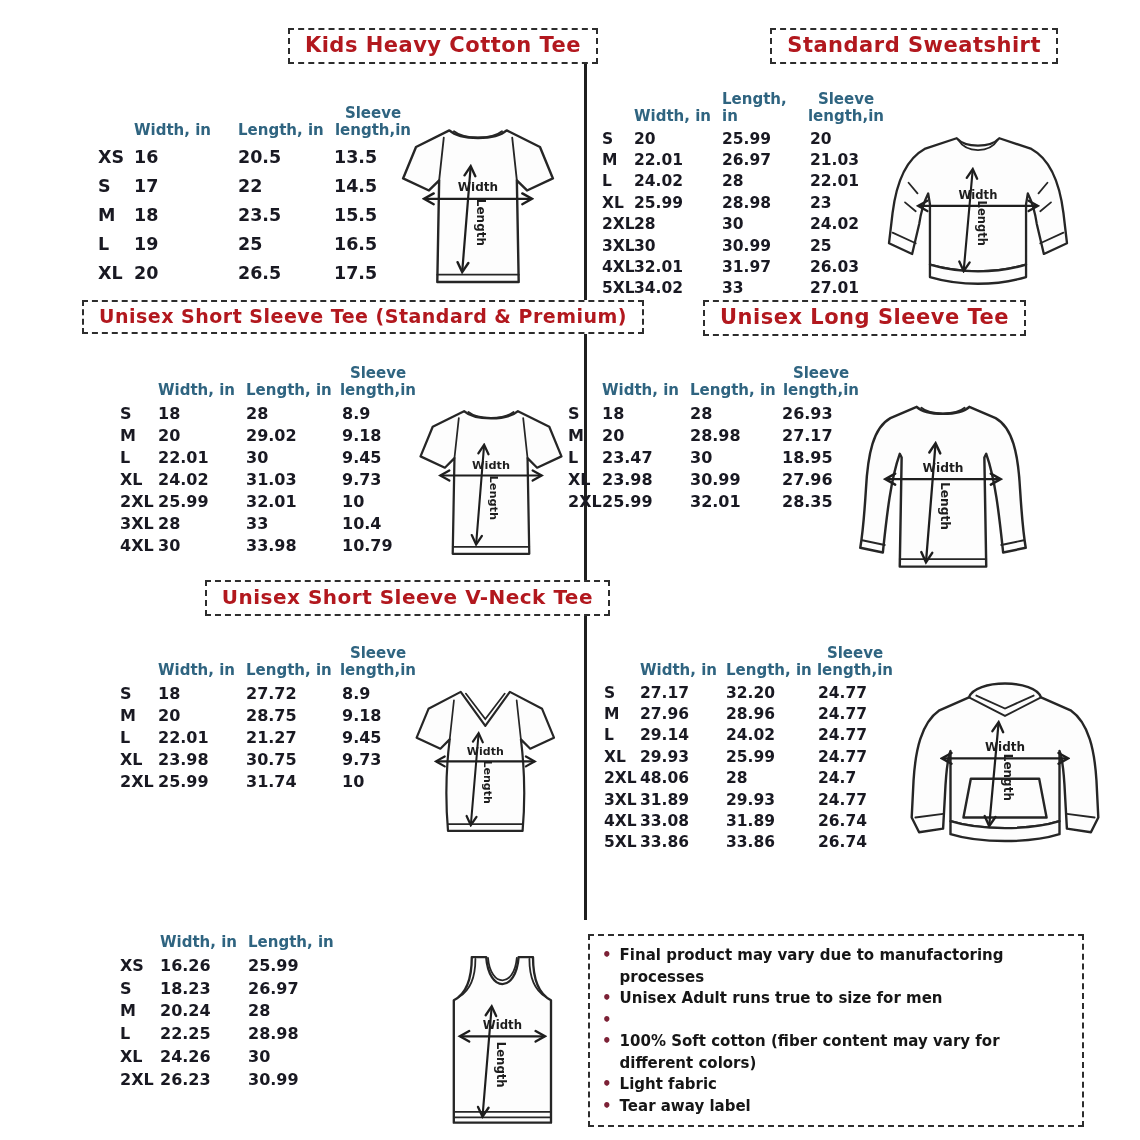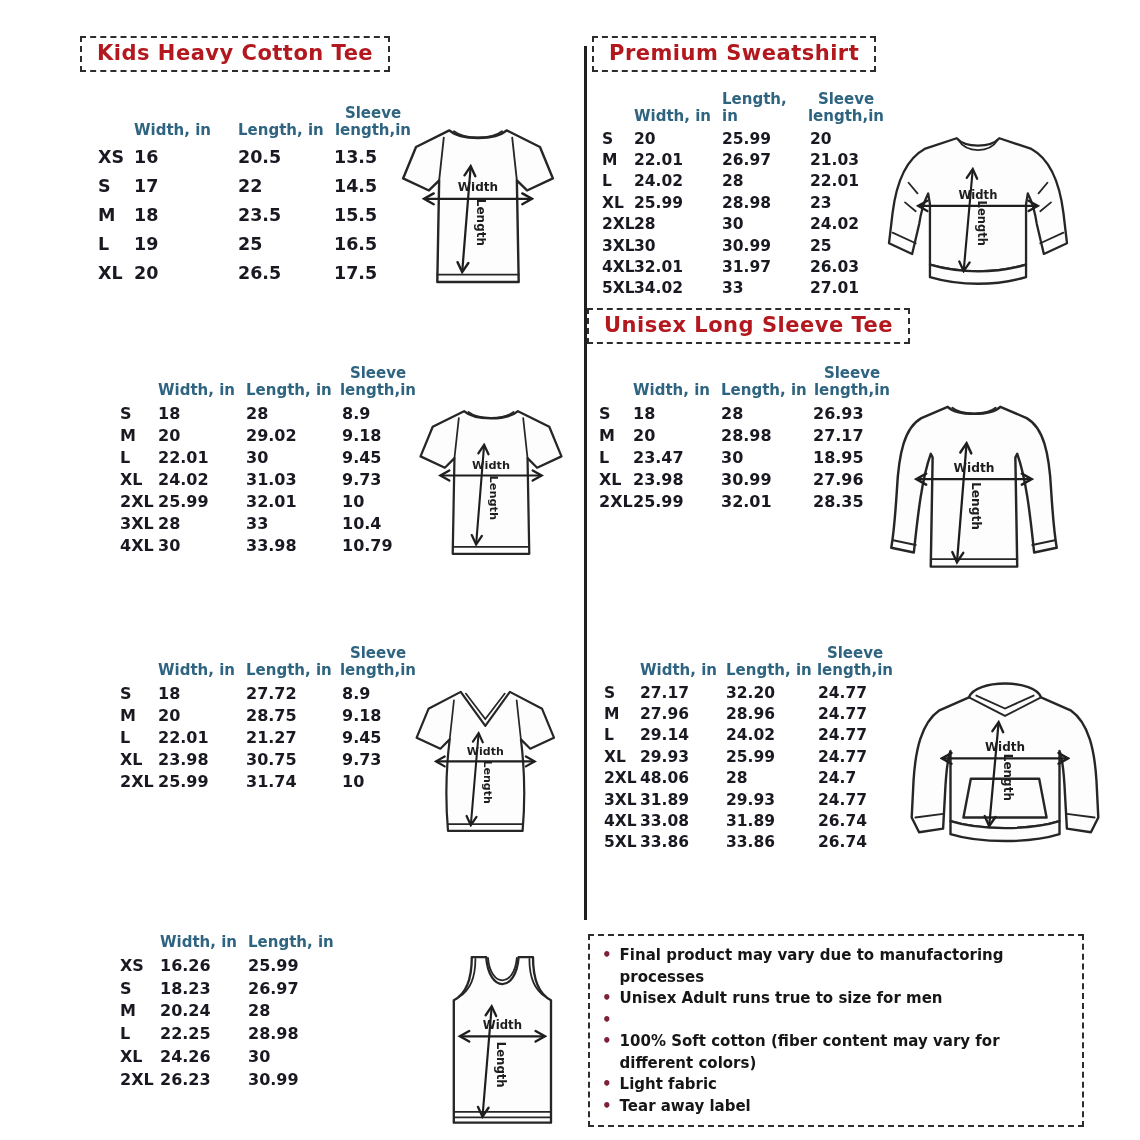--- a/index.html
+++ b/index.html
@@ -8,7 +8,7 @@
   #canvas{position:absolute;inset:0;background:#ffffff;}
   .divider{position:absolute;left:584px;top:46px;width:2.5px;height:874px;background:#1f1f1f;}
   .panel{position:absolute;}
-  .title-row{text-align:left;margin-top:8px;}
+  .title-row{text-align:right;}
   .title-box{display:inline-block;border:2px dashed #2d2d2d;background:#fff;color:#b2181e;
              font-weight:bold;font-size:21px;letter-spacing:.5px;padding:3px 15px 5px;white-space:nowrap;}
   .title-box.small{font-size:19px;}

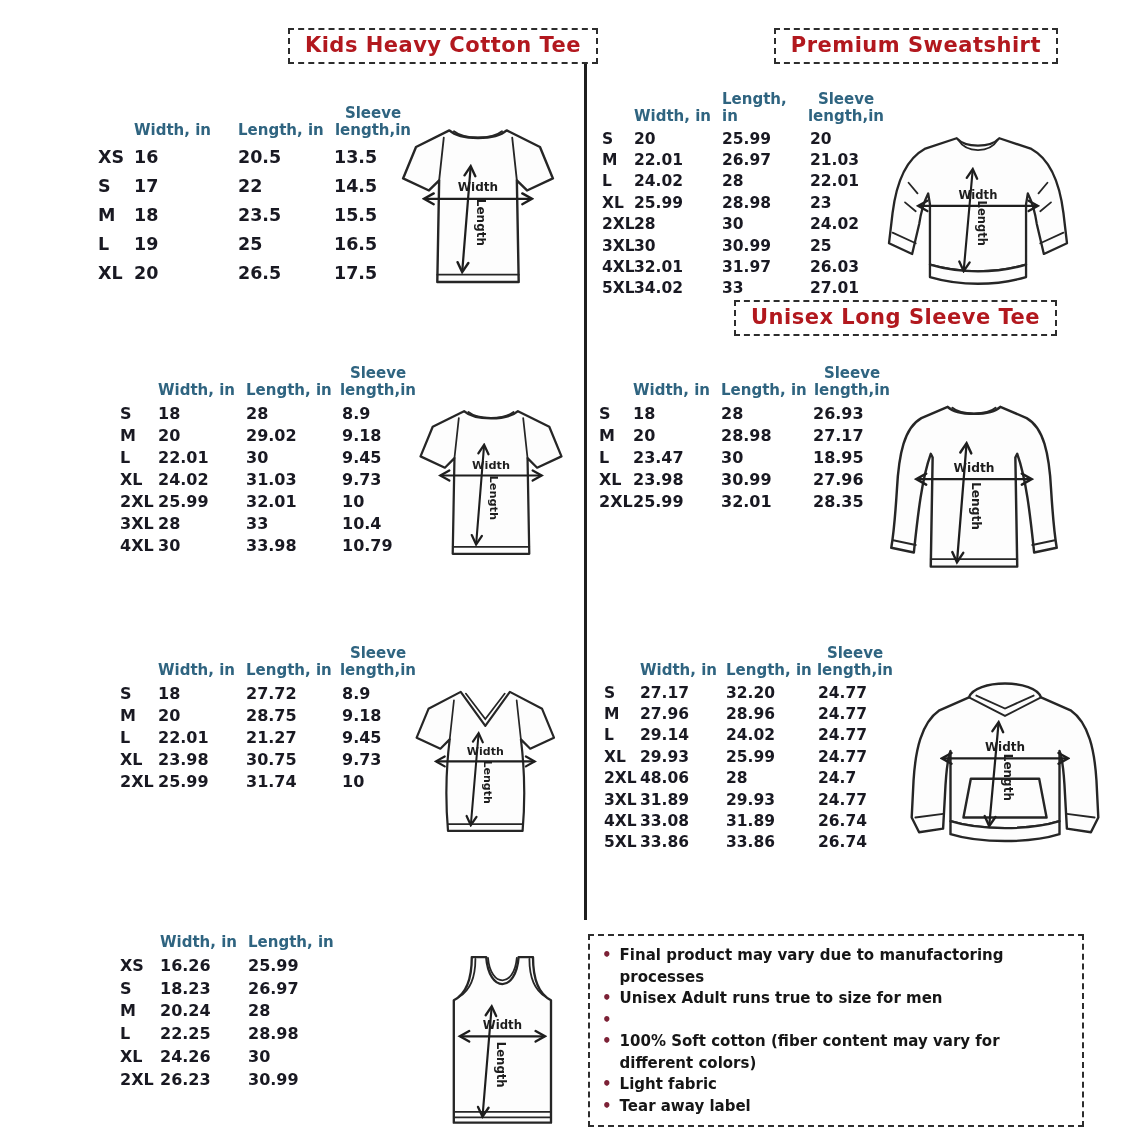--- a/index.html
+++ b/index.html
@@ -95,7 +95,7 @@
 
   <section class="panel" style="left:592px;top:28px;width:516px;height:275px">
     <div class="title-row" style="width:466px">
-      <div class="title-box"><span>Premium Sweatshirt</span></div>
+      <div class="title-box"><span>Standard Sweatshirt</span></div>
     </div>
     <div class="size-table t-crew">
         <span class="tcell corner"></span>

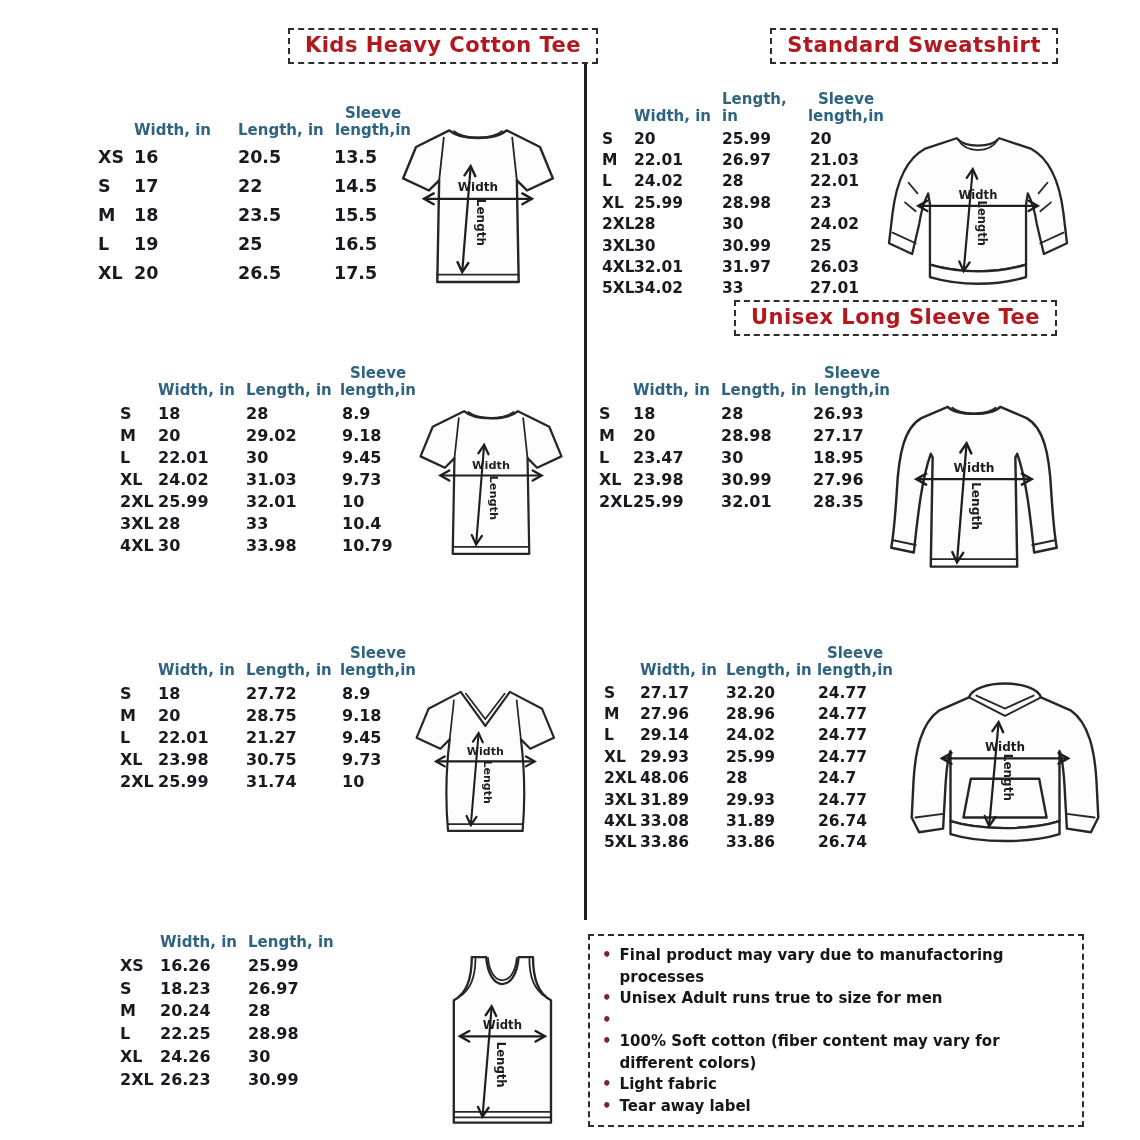--- a/index.html
+++ b/index.html
@@ -151,6 +151,9 @@
   </section>
 
   <section class="panel" style="left:82px;top:300px;width:512px;height:272px">
+    <div class="title-row" style="width:476px">
+      <div class="title-box small"><span>Unisex Short Sleeve Tee (Standard &amp; Premium)</span></div>
+    </div>
     <div class="size-table t-short">
         <span class="tcell corner"></span>
         <span class="tcell col-head c0">Width, in</span>

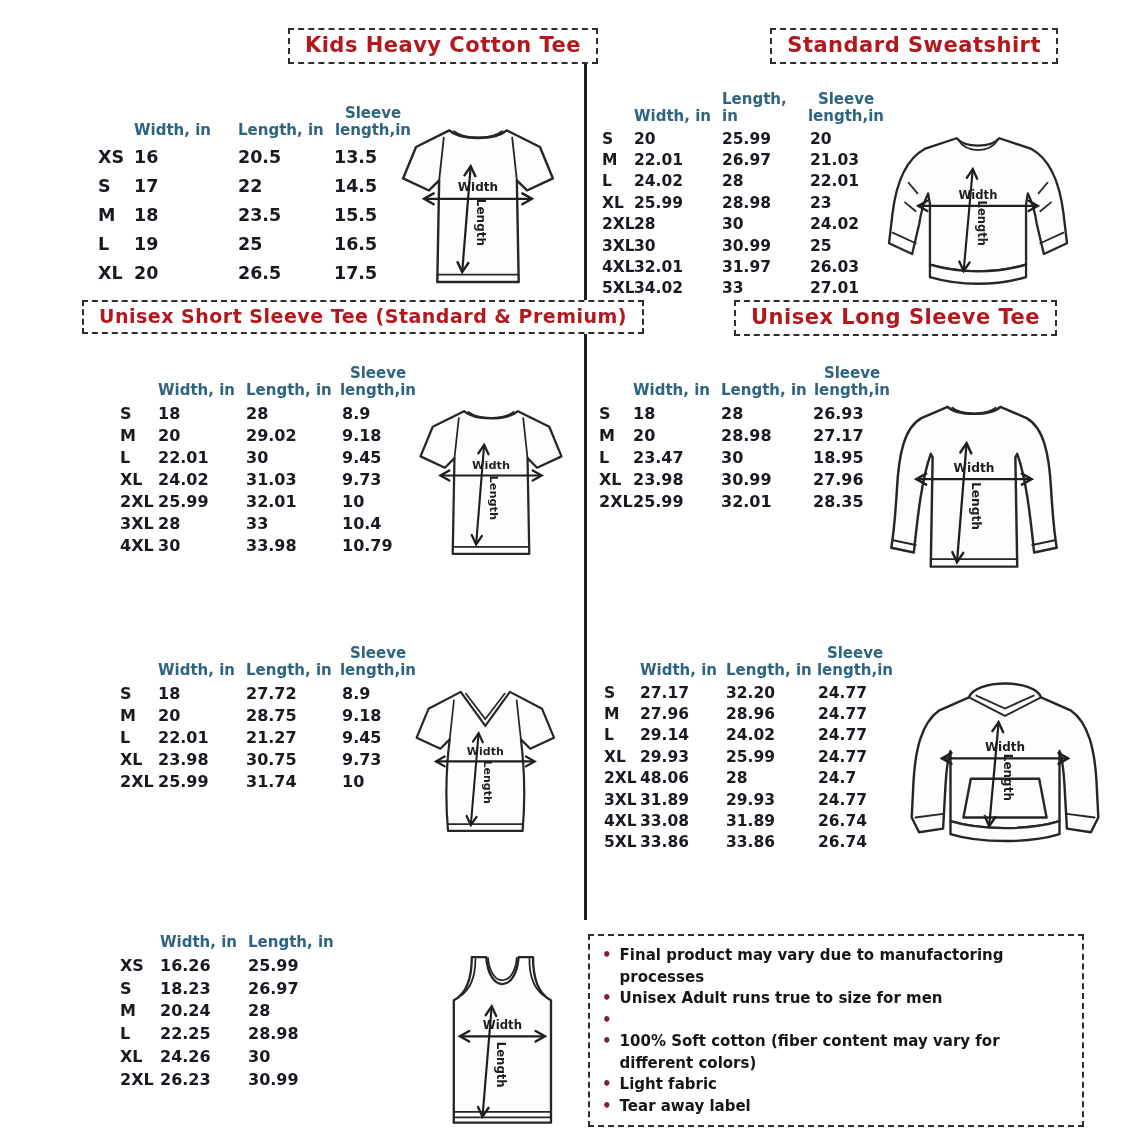--- a/index.html
+++ b/index.html
@@ -202,7 +202,7 @@
     </svg>
   </section>
 
-  <section class="panel" style="left:587px;top:300px;width:530px;height:280px">
+  <section class="panel" style="left:556px;top:300px;width:530px;height:280px">
     <div class="title-row" style="width:470px">
       <div class="title-box"><span>Unisex Long Sleeve Tee</span></div>
     </div>

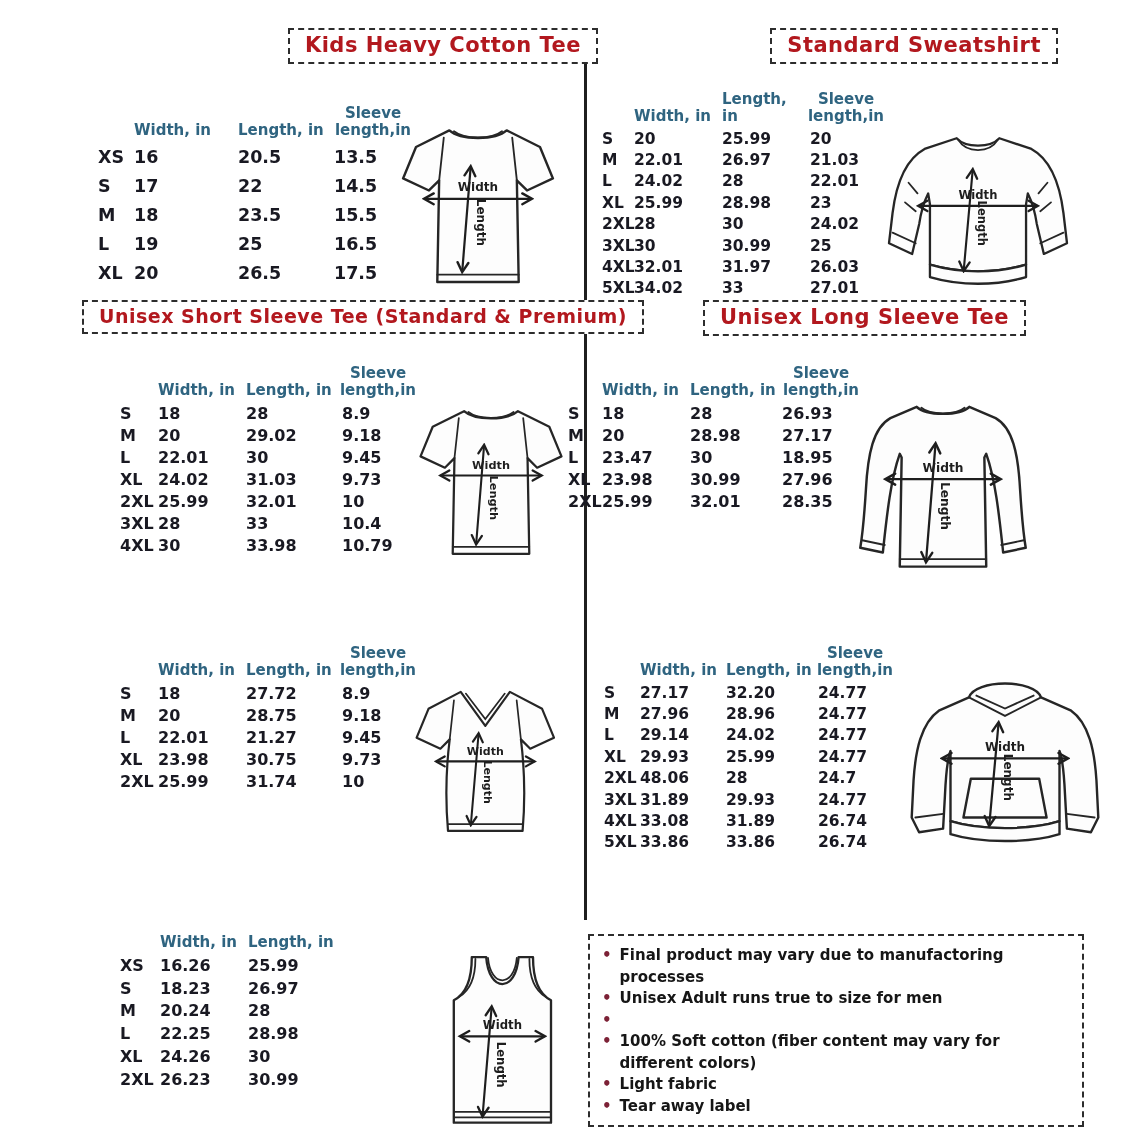--- a/index.html
+++ b/index.html
@@ -247,6 +247,9 @@
   </section>
 
   <section class="panel" style="left:82px;top:580px;width:510px;height:272px">
+    <div class="title-row" style="width:528px">
+      <div class="title-box med"><span>Unisex Short Sleeve V-Neck Tee</span></div>
+    </div>
     <div class="size-table t-short">
         <span class="tcell corner"></span>
         <span class="tcell col-head c0">Width, in</span>

